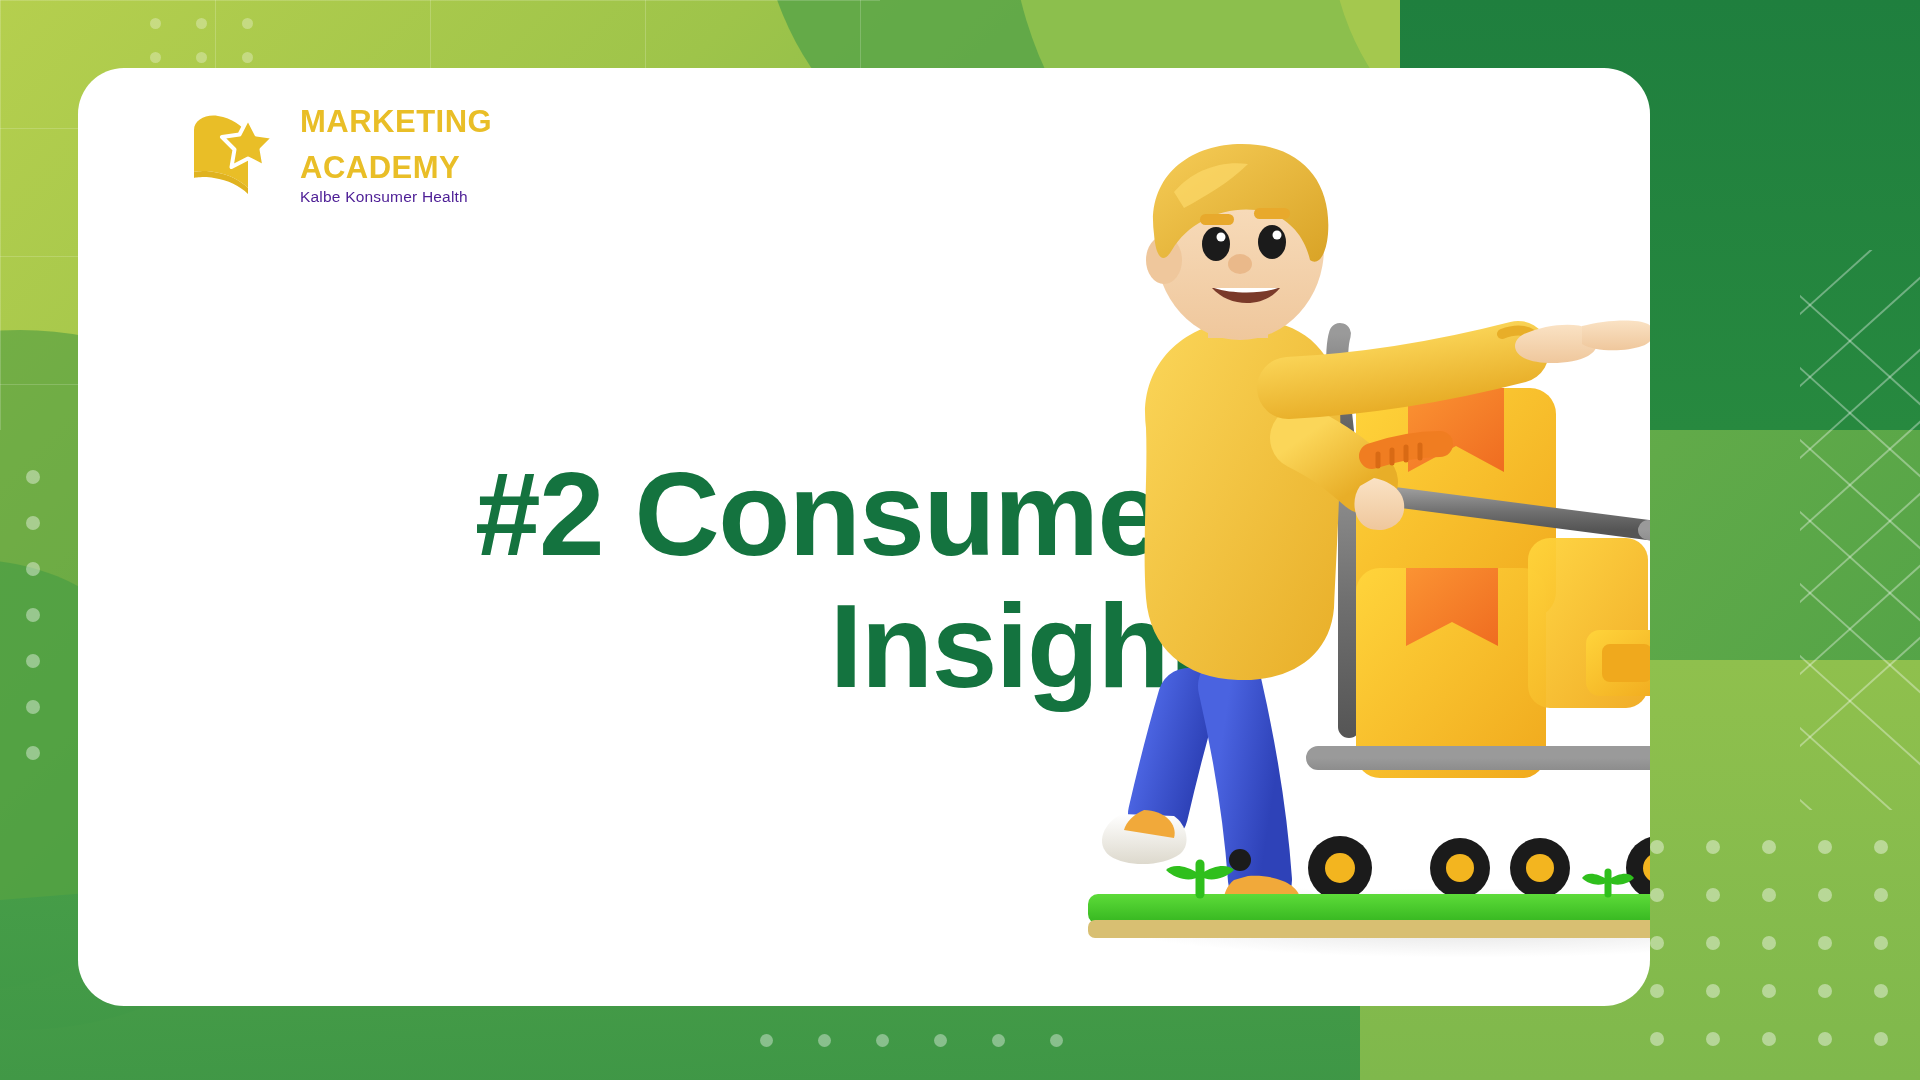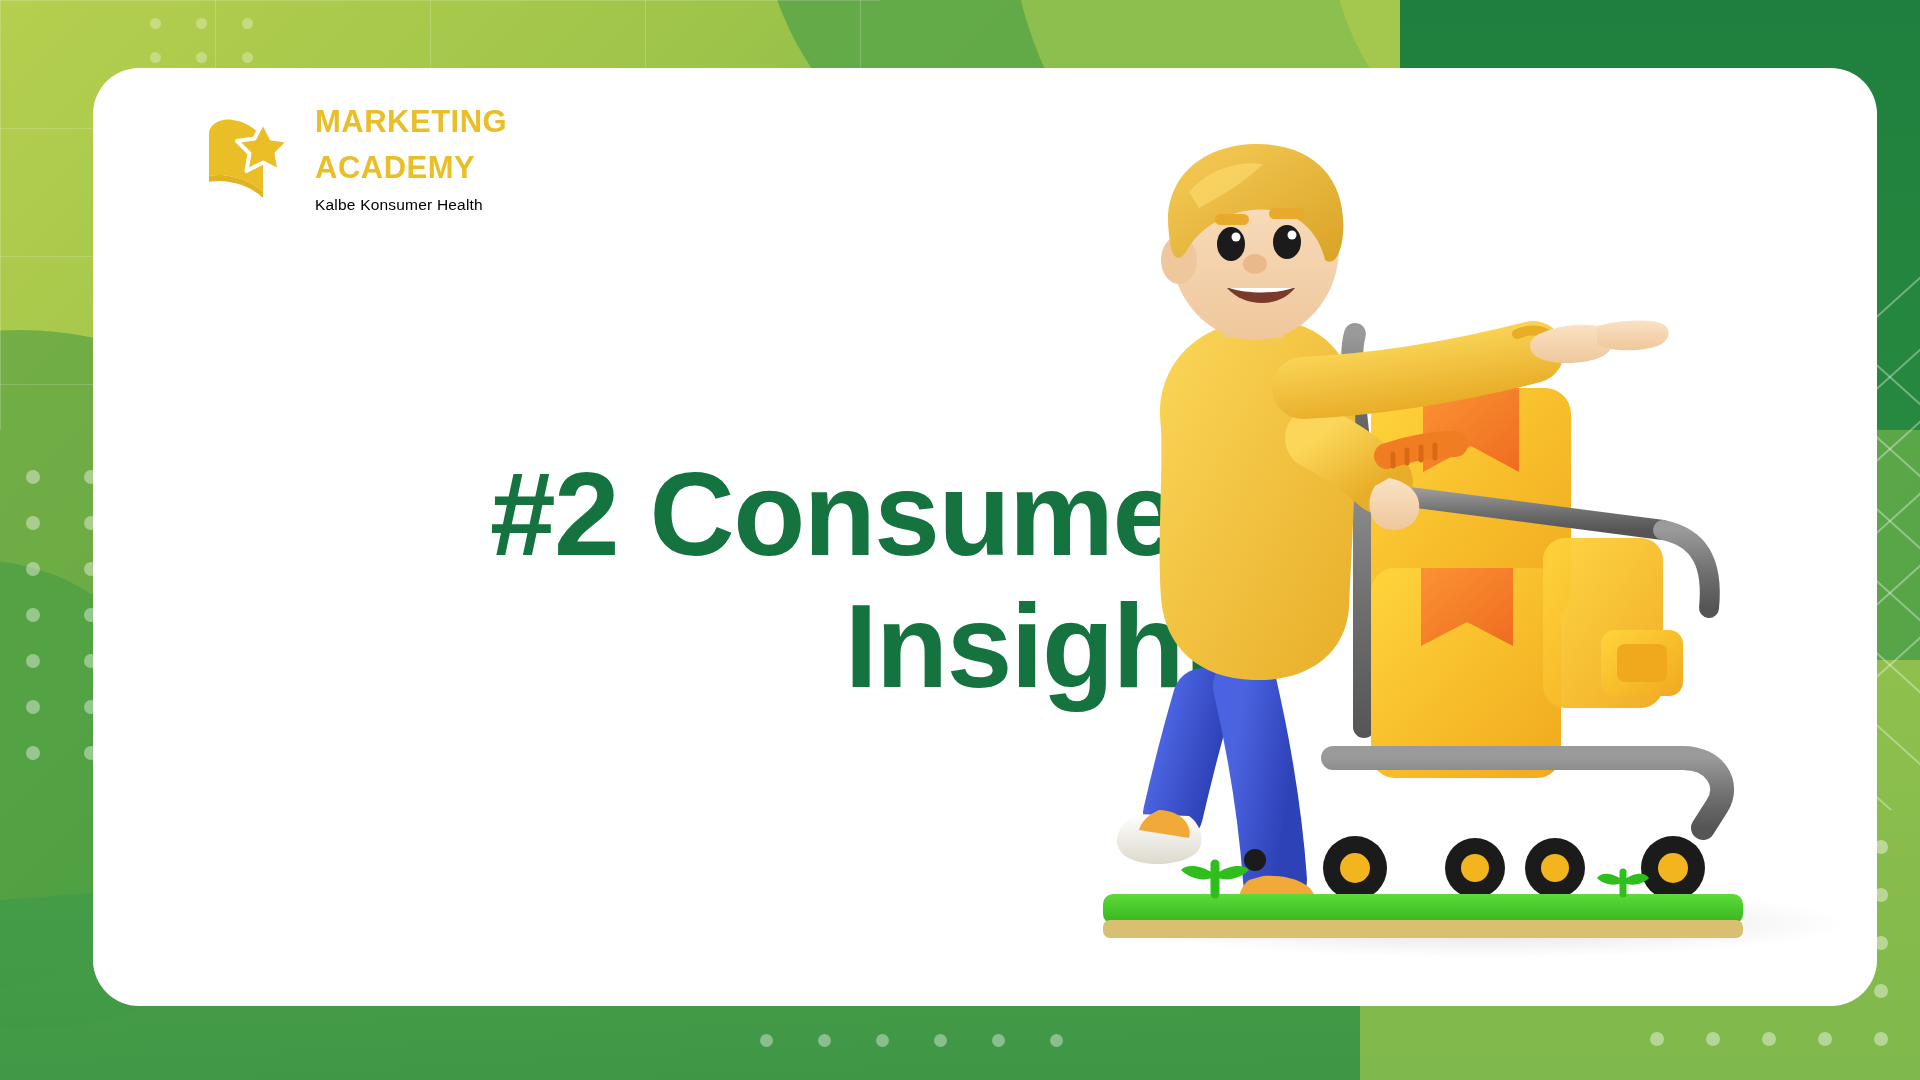--- a/index.html
+++ b/index.html
@@ -80,8 +80,8 @@
   
   .card {
     position:absolute;
-    left:93px; top:68px;
-    width:1784px; height:938px;
+    left:78px; top:68px;
+    width:1572px; height:938px;
     background:#ffffff;
     border-radius:46px;
     overflow:hidden;

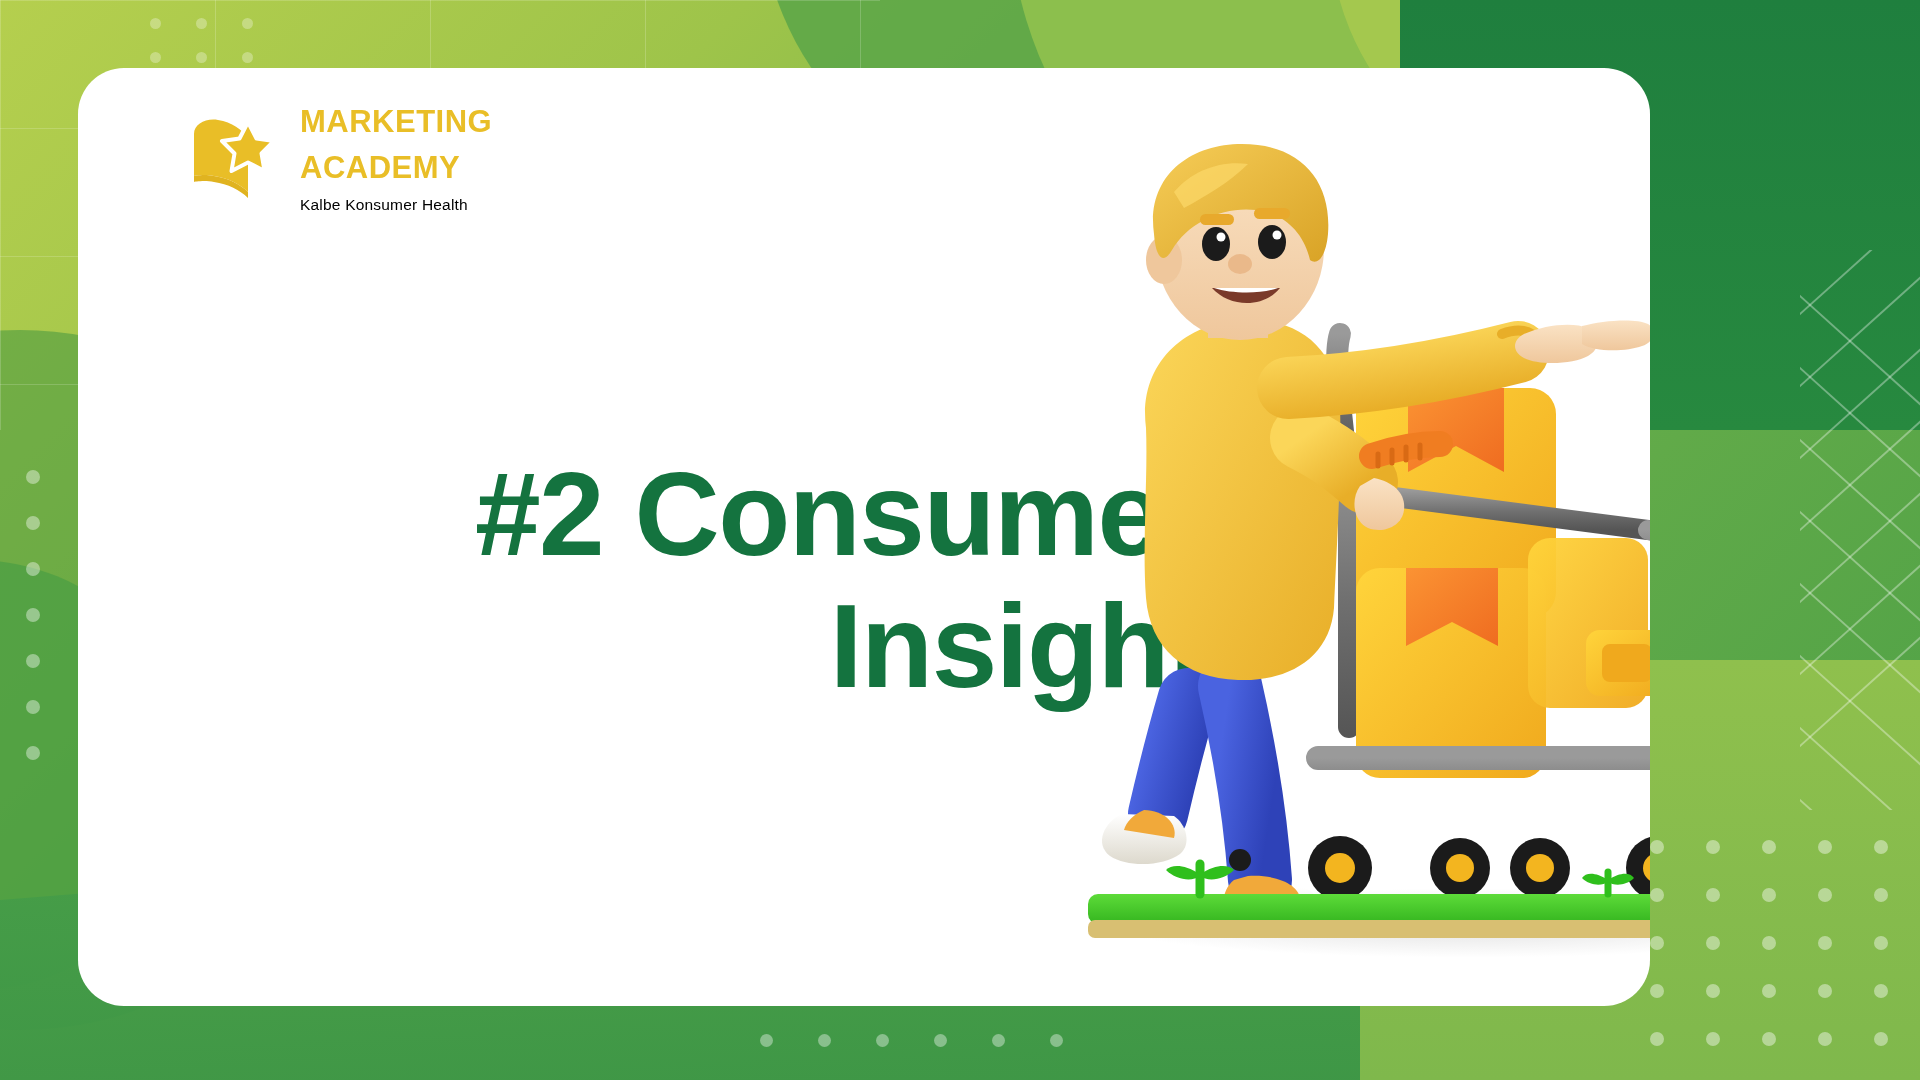--- a/index.html
+++ b/index.html
@@ -100,7 +100,7 @@
   }
   .logo-line2 { margin-top:15px; }
   .logo-tag {
-    margin-top:14px; font-size:15.5px; color:#000000; letter-spacing:.2px;
+    margin-top:6px; font-size:15.5px; color:#4c1d95; letter-spacing:.2px;
     font-family:"Liberation Sans", sans-serif;
   }
 

